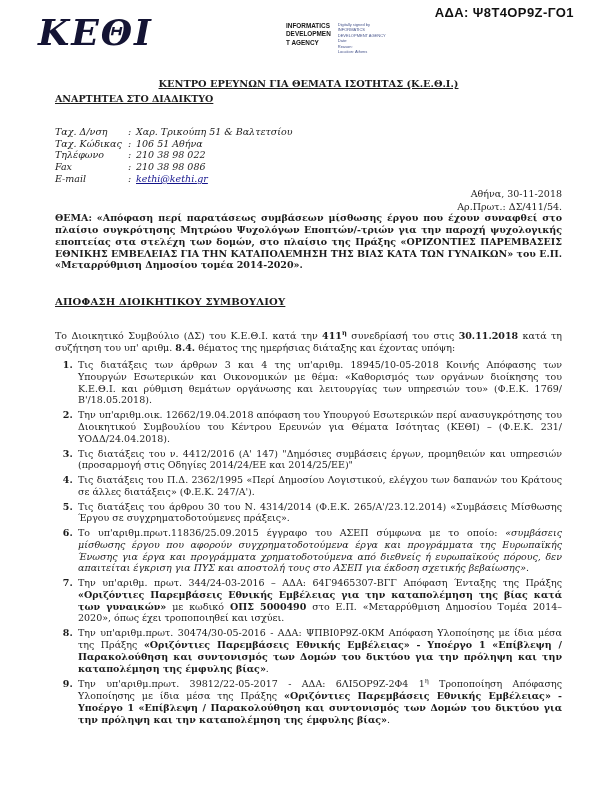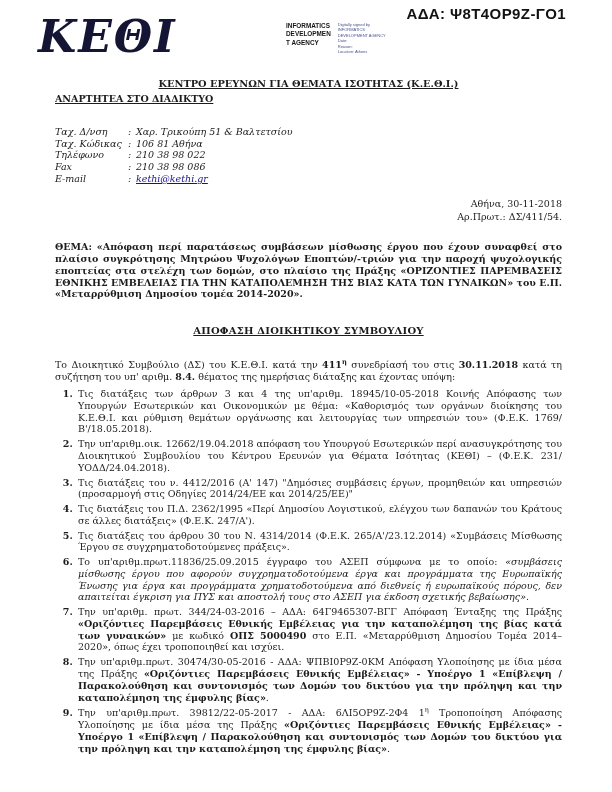--- a/index.html
+++ b/index.html
@@ -18,7 +18,7 @@
   .logo {
     position:absolute; top:10px; left:38px;
     font-family:"DejaVu Serif", serif; font-weight:bold; font-style:italic;
-    font-size:44px; letter-spacing:2px; color:#141434;
+    font-size:36px; letter-spacing:2px; color:#141434;
   }
   .stamp { position:absolute; top:22px; left:286px; display:flex; gap:7px; }
   .stamp-agency {

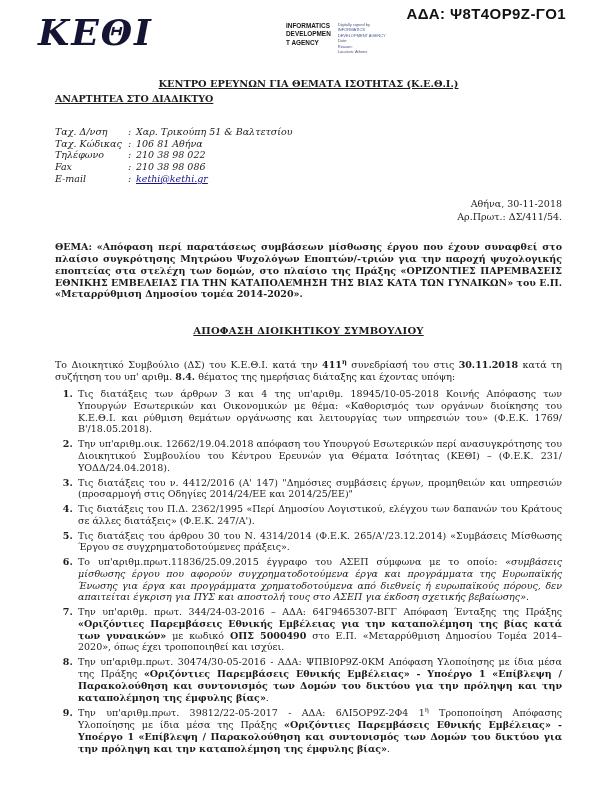--- a/index.html
+++ b/index.html
@@ -11,9 +11,9 @@
     font-size:9.5px; line-height:1.24;
   }
   .ada {
-    position:absolute; top:5px; right:46px;
+    position:absolute; top:5px; right:38px;
     font-family:"Liberation Sans", sans-serif; font-weight:bold;
-    font-size:15px; letter-spacing:.4px; color:#111;
+    font-size:13px; letter-spacing:.4px; color:#111;
   }
   .logo {
     position:absolute; top:10px; left:38px;

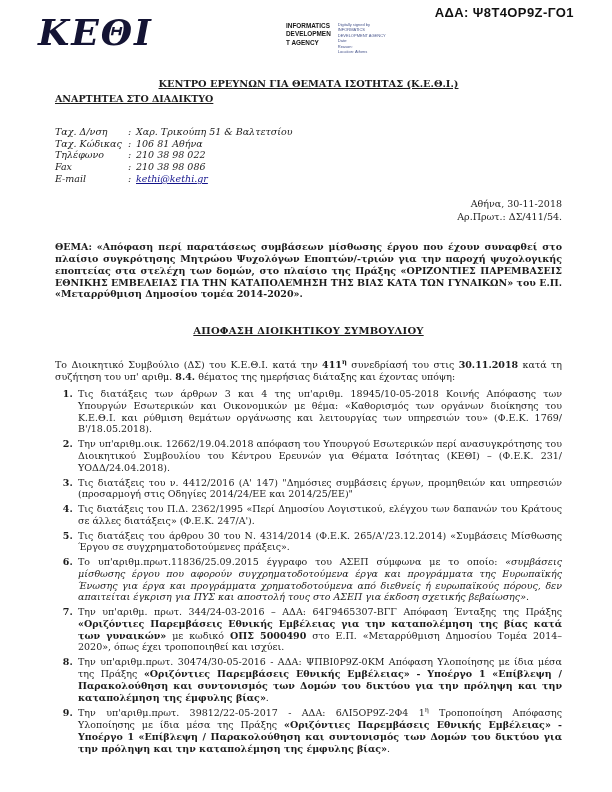--- a/index.html
+++ b/index.html
@@ -90,7 +90,7 @@
       <div class="c-row">
         <span class="c-label">Ταχ. Κώδικας</span>
         <span class="c-colon">:</span>
-        <span>106 81 Αθήνα</span>
+        <span>106 51 Αθήνα</span>
       </div>
       <div class="c-row">
         <span class="c-label">Τηλέφωνο</span>

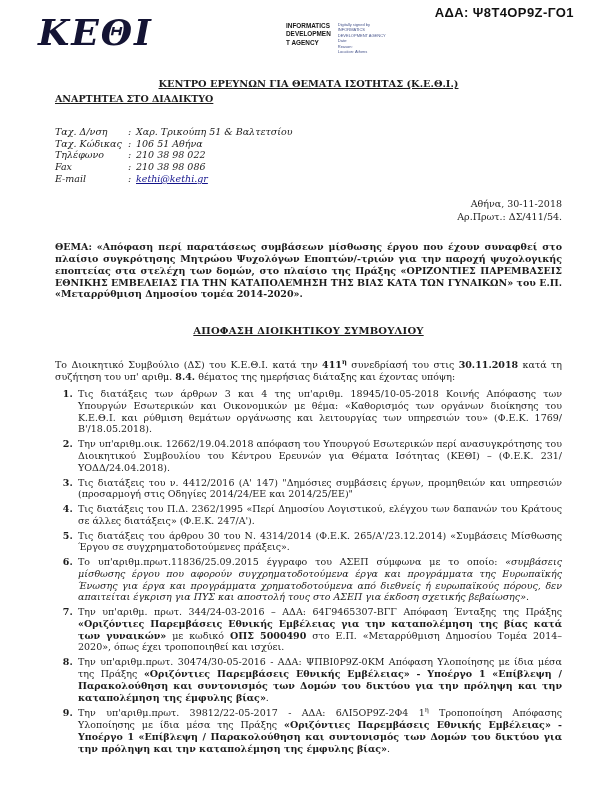--- a/index.html
+++ b/index.html
@@ -37,7 +37,7 @@
   .c-label { width:73px; flex:0 0 73px; }
   .c-colon { width:8px; flex:0 0 8px; }
   .email-link { color:#14148c; text-decoration:underline; cursor:pointer; }
-  .meta-block { text-align:right; margin-top:13px; }
+  .meta-block { text-align:right; margin-top:3px; }
   .meta-line { margin-top:1px; }
   .subject { margin-top:19px; font-weight:bold; text-align:justify; }
   .decision-heading {

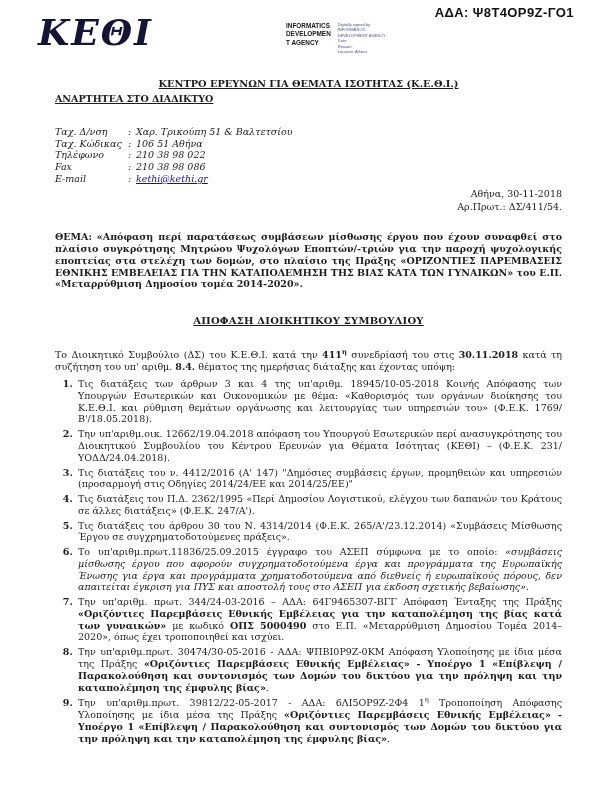--- a/index.html
+++ b/index.html
@@ -39,7 +39,7 @@
   .email-link { color:#14148c; text-decoration:underline; cursor:pointer; }
   .meta-block { text-align:right; margin-top:3px; }
   .meta-line { margin-top:1px; }
-  .subject { margin-top:19px; font-weight:bold; text-align:justify; }
+  .subject { font-weight:bold; text-align:justify; }
   .decision-heading {
     text-align:center; font-weight:bold; text-decoration:underline;
     font-size:10px; margin-top:25px; letter-spacing:.2px;

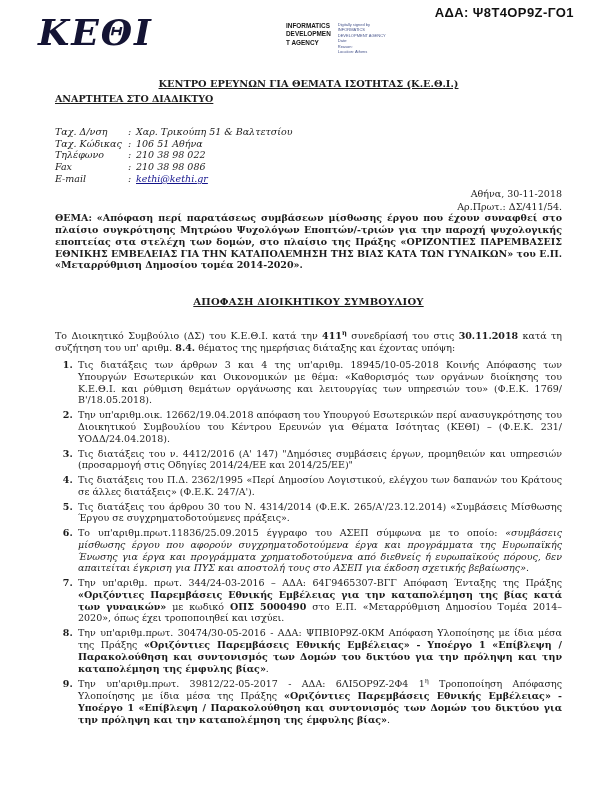--- a/index.html
+++ b/index.html
@@ -41,7 +41,7 @@
   .meta-line { margin-top:1px; }
   .subject { font-weight:bold; text-align:justify; }
   .decision-heading {
-    text-align:center; font-weight:bold; text-decoration:underline;
+    font-weight:bold; text-decoration:underline;
     font-size:10px; margin-top:25px; letter-spacing:.2px;
   }
   .intro { margin-top:21px; text-align:justify; }

